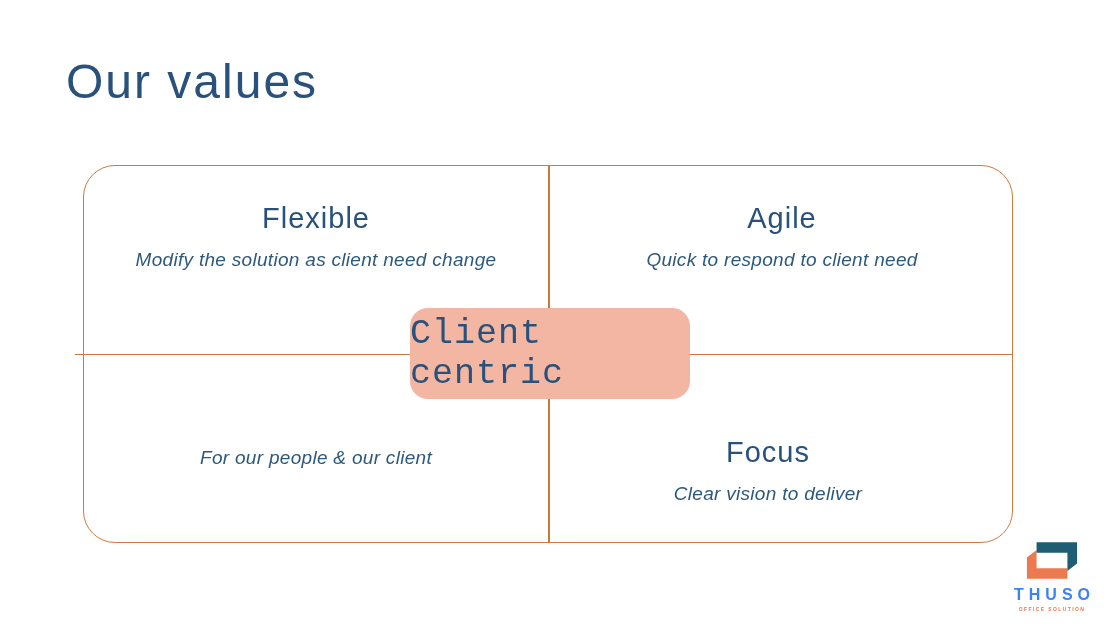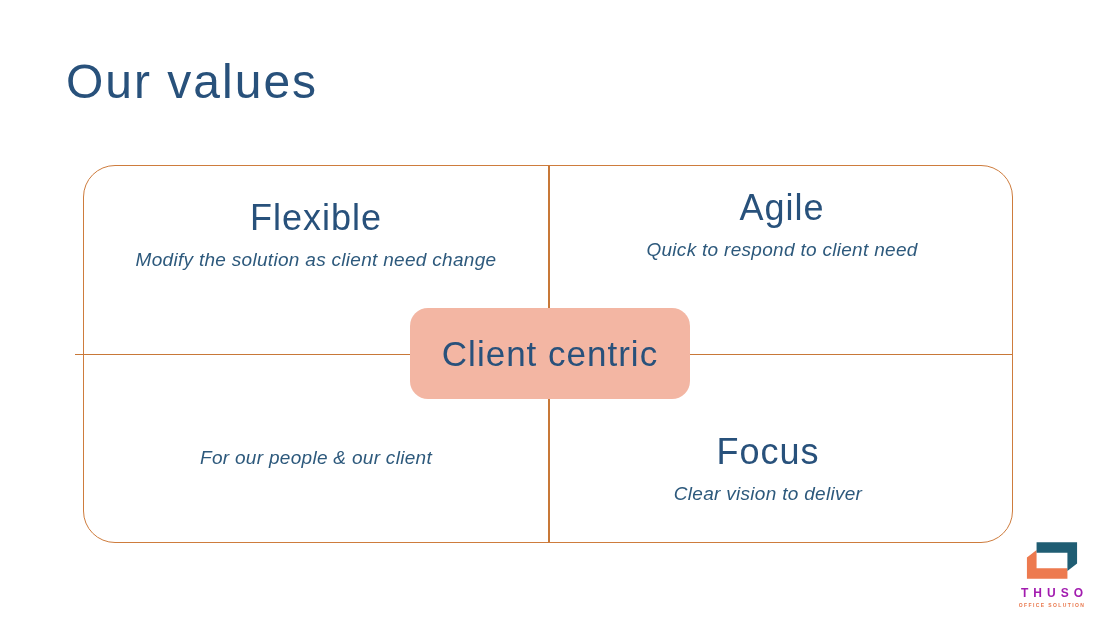--- a/index.html
+++ b/index.html
@@ -30,7 +30,7 @@
   .quadrant.q-bl{left:0;top:268px;}
   .quadrant.q-br{left:452px;top:268px;}
   .q-heading{
-    margin:0;font-size:36px;font-weight:400;letter-spacing:1px;color:#28517B;line-height:36px;
+    margin:0;font-size:29px;font-weight:400;letter-spacing:1px;color:#28517B;line-height:36px;
   }
   .q-desc{
     margin:12px 0 0 0;font-size:19px;font-style:italic;color:#2D597C;letter-spacing:0.3px;line-height:24px;

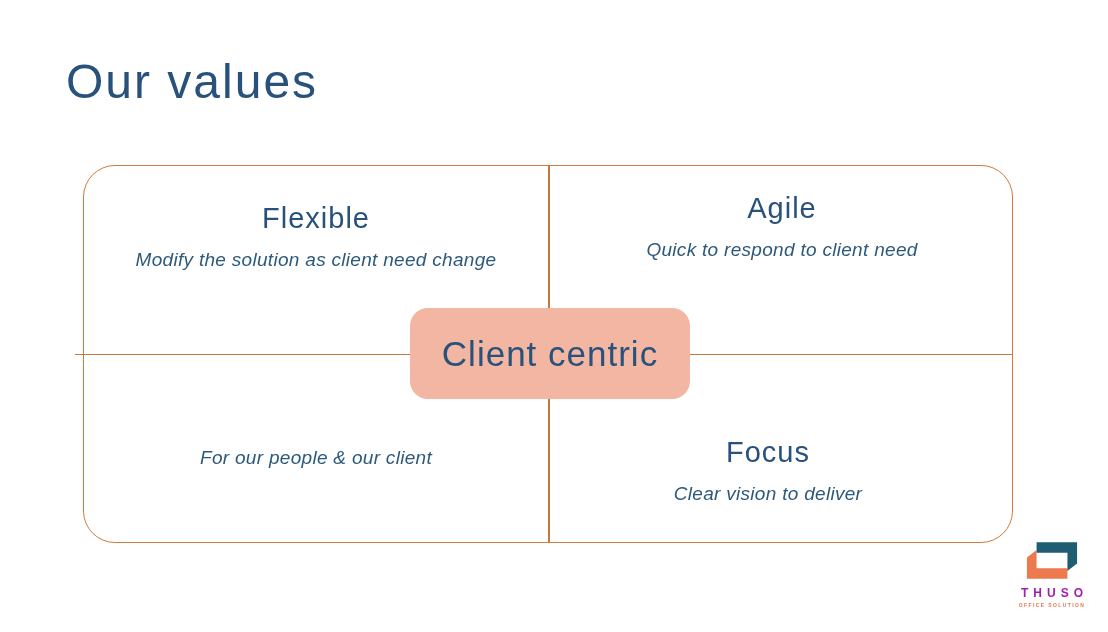--- a/index.html
+++ b/index.html
@@ -26,7 +26,7 @@
     position:absolute;width:464px;text-align:center;
   }
   .quadrant.q-tl{left:0;top:34px;}
-  .quadrant.q-tr{left:466px;top:24px;}
+  .quadrant.q-tr{left:466px;top:34px;}
   .quadrant.q-bl{left:0;top:268px;}
   .quadrant.q-br{left:452px;top:268px;}
   .q-heading{

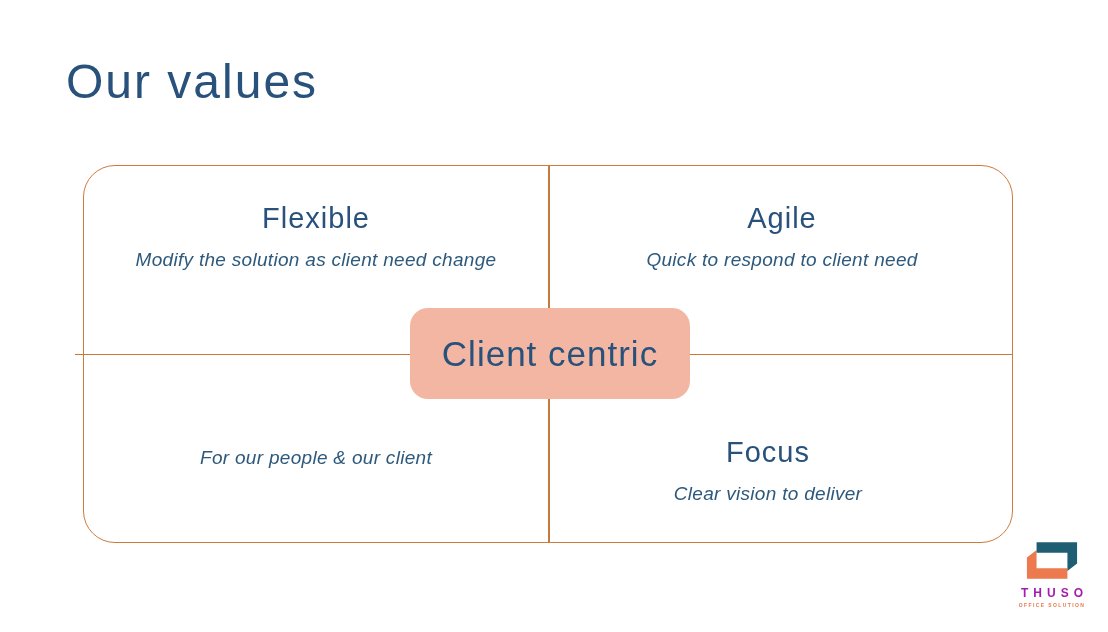--- a/index.html
+++ b/index.html
@@ -40,7 +40,7 @@
     position:absolute;left:410px;top:308px;width:280px;height:91px;
     background:#F3B6A3;border-radius:18px;
     display:flex;align-items:center;justify-content:center;
-    font-size:35px;color:#28517B;letter-spacing:1px;
+    font-size:35px;color:#28517B;letter-spacing:1px;font-family:Liberation Mono, monospace;
   }
   
   .logo{

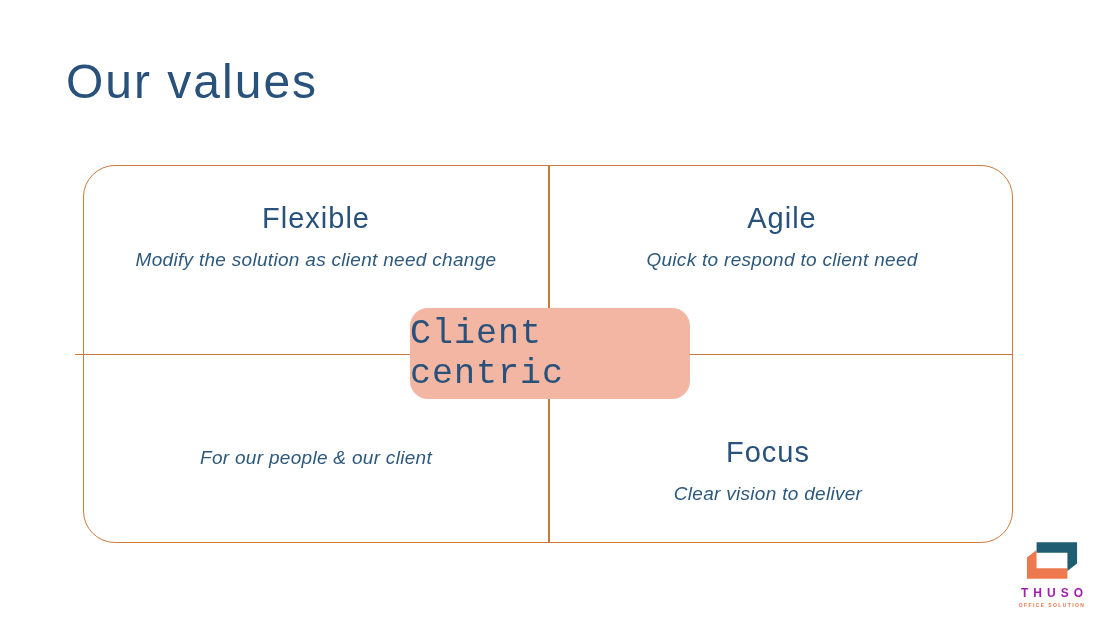--- a/index.html
+++ b/index.html
@@ -49,8 +49,8 @@
   }
   .logo-icon{width:54px;height:41px;display:block;}
   .logo-brand{
-    margin-top:5px;font-size:12px;font-weight:700;letter-spacing:5px;
-    color:#a21caf;text-indent:5px;
+    margin-top:5px;font-size:16px;font-weight:700;letter-spacing:5px;
+    color:#3b82f6;text-indent:5px;
   }
   .logo-tagline{
     margin-top:2px;font-size:5px;font-weight:700;letter-spacing:1.4px;

